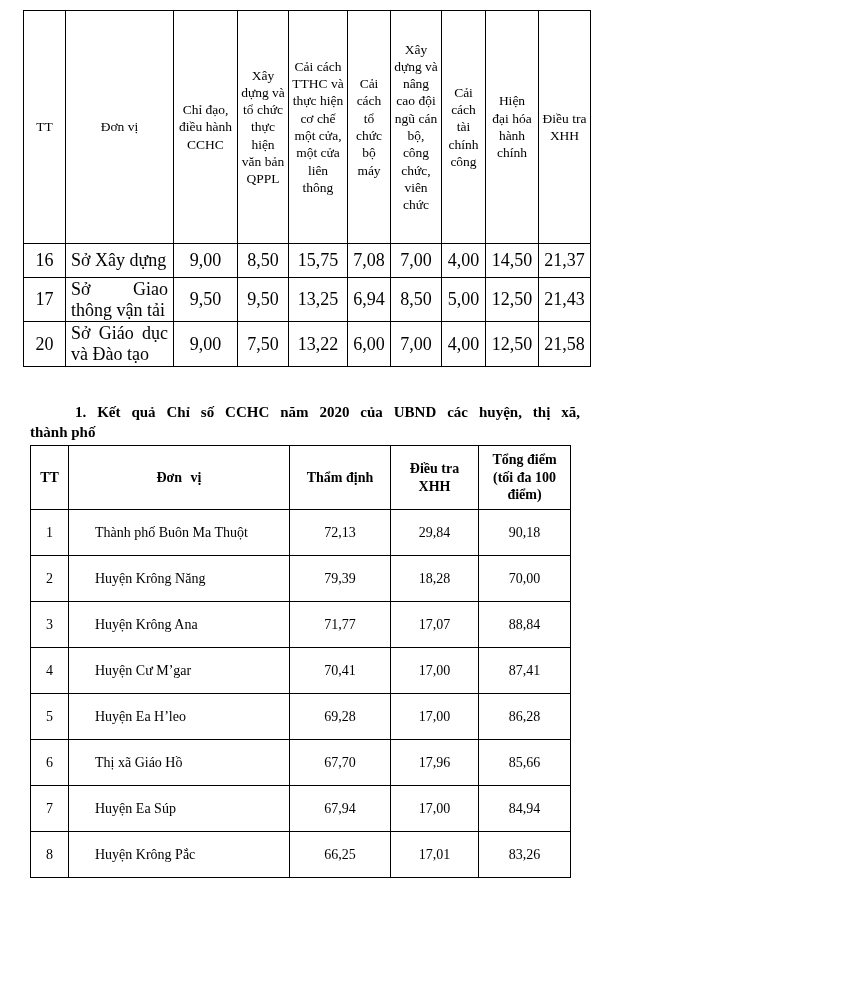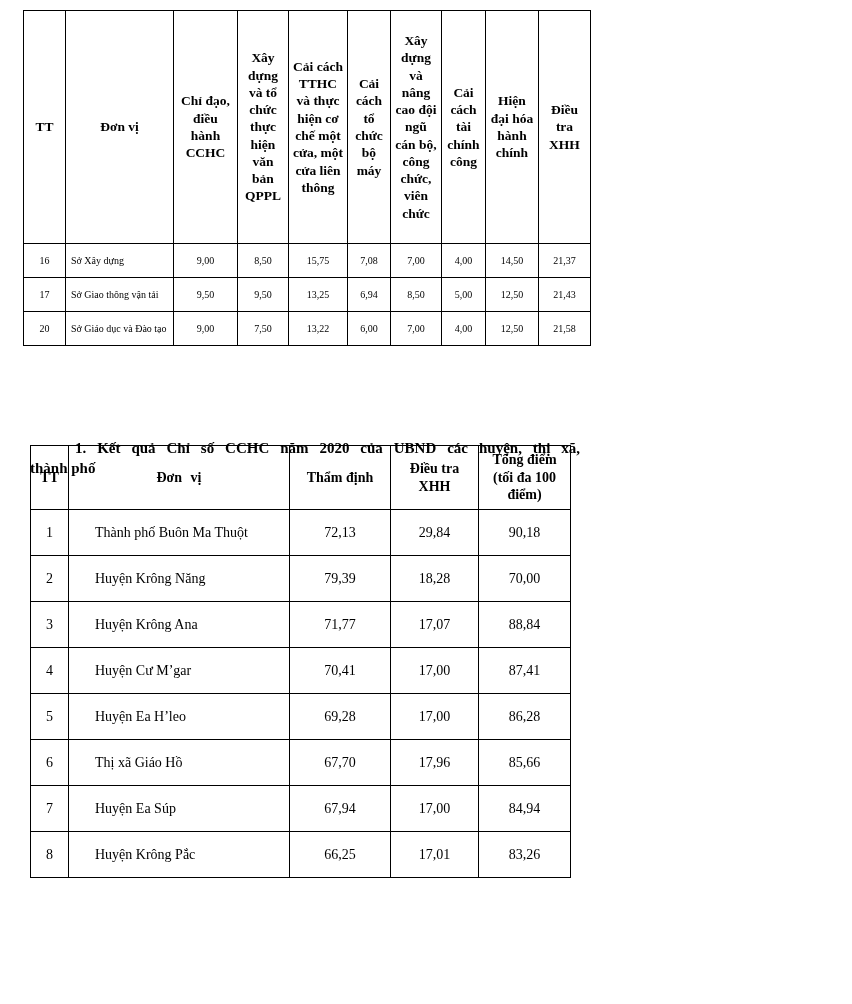--- a/index.html
+++ b/index.html
@@ -16,7 +16,7 @@
   .t1 { position:absolute; left:23px; top:10px; width:567px; }
   .t1 thead tr { height:233px; }
   .t1 th {
-    font-size:13.5px; font-weight:bold; line-height:1.28;
+    font-size:13.5px; font-weight:normal; line-height:1.28;
     text-align:center; vertical-align:middle; padding:1px 3px;
   }
   .t1 tbody tr { height:34px; }

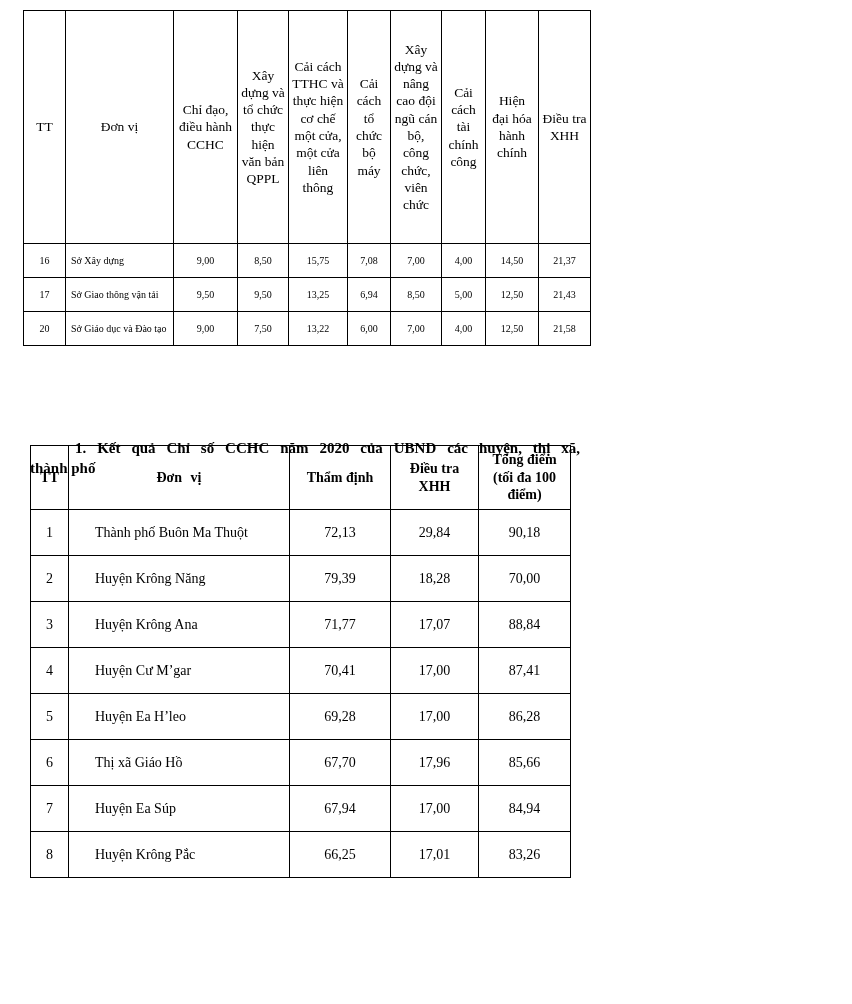--- a/index.html
+++ b/index.html
@@ -21,7 +21,7 @@
   }
   .t1 tbody tr { height:34px; }
   .t1 td {
-    font-size:10px; line-height:1.15; text-align:center;
+    font-size:18px; line-height:1.15; text-align:center;
     vertical-align:middle; padding:1px 3px;
   }
   .t1 td.unit { text-align:justify; padding:1px 5px; }

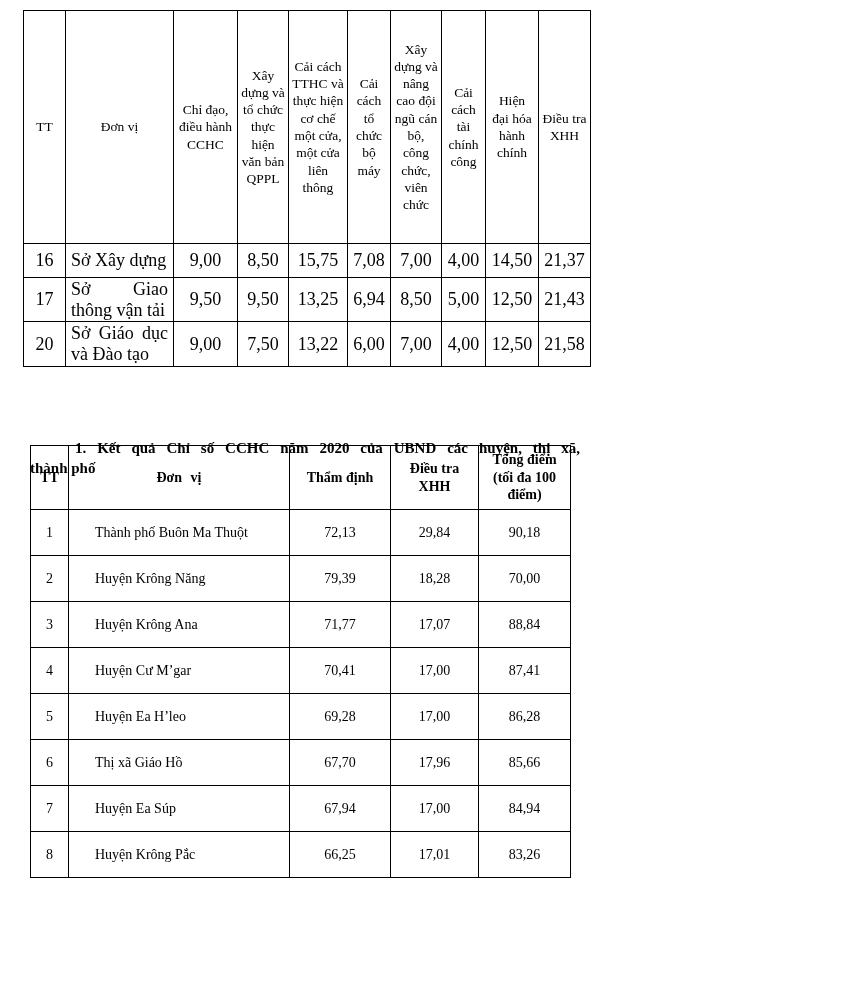--- a/index.html
+++ b/index.html
@@ -32,7 +32,7 @@
     font-weight:bold; font-size:15px; line-height:20px;
   }
   .heading-iii { top:355px; }
-  .heading-1  { top:402px;margin-top:36px; }
+  .heading-1  { top:402px; }
   .hline { text-align:left; }
   .hline.indent { text-indent:45px; }
   .hline.jlast { text-align:justify; text-align-last:justify; }

